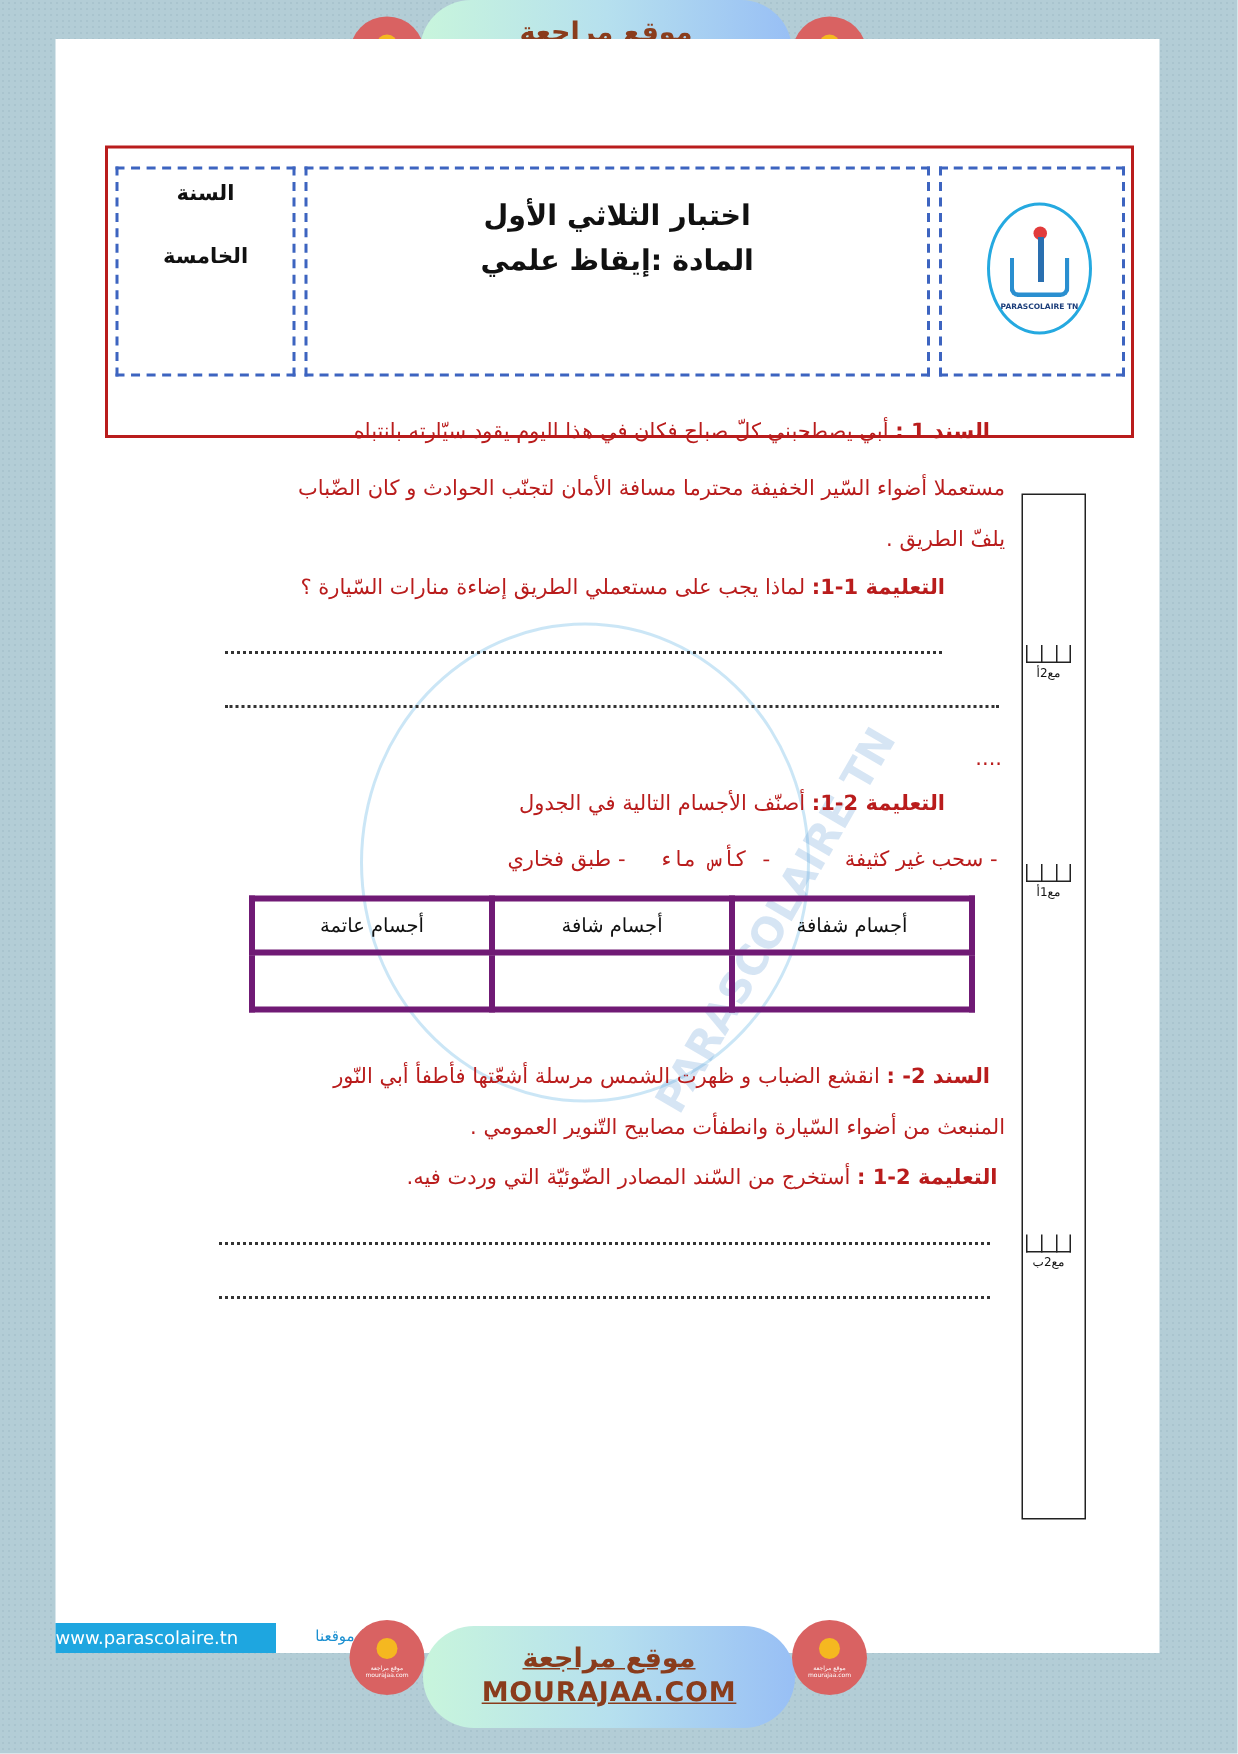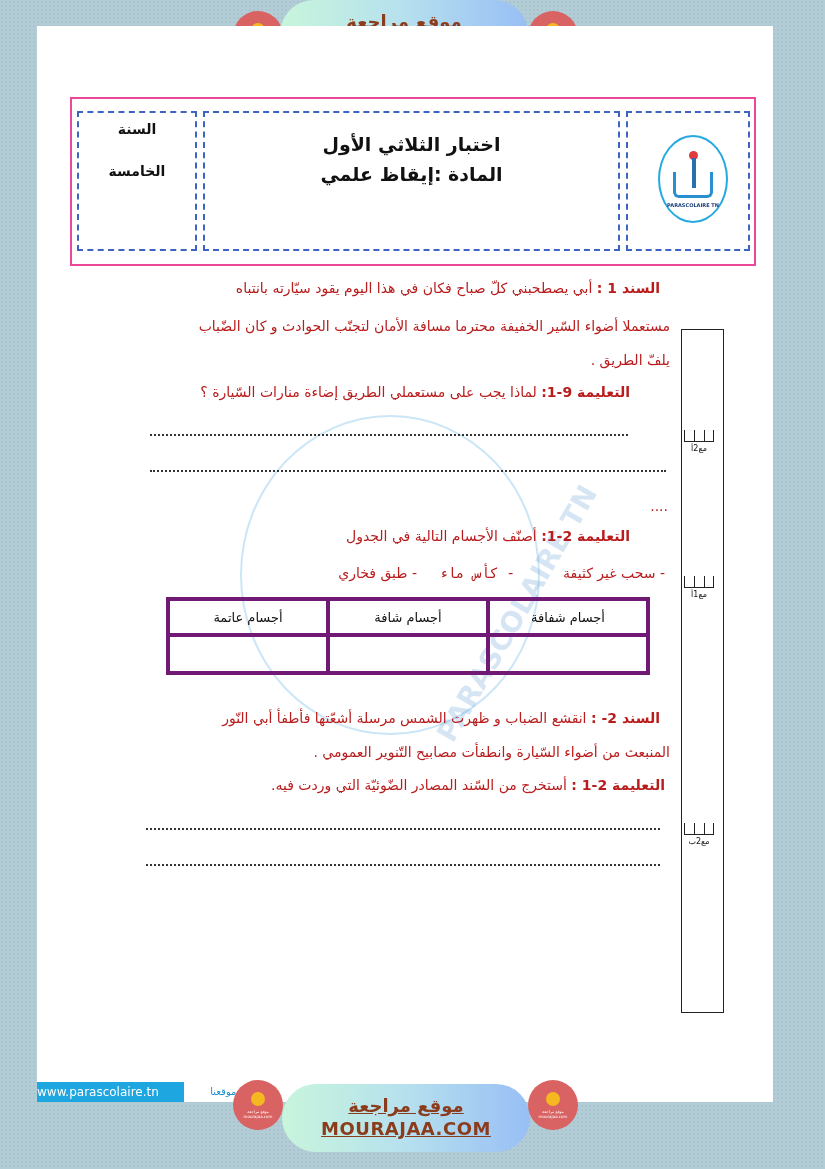--- a/index.html
+++ b/index.html
@@ -36,8 +36,8 @@
 
     
     .exam-header {
-      position: absolute; left: 70px; top: 97px; width: 686px; height: 169px;
-      border: 2px solid #ec4899;
+      position: absolute; left: 70px; top: 97px; width: 686px; height: 195px;
+      border: 2px solid #b91c1c;
     }
     .cell {
       position: absolute; top: 12px; height: 140px;

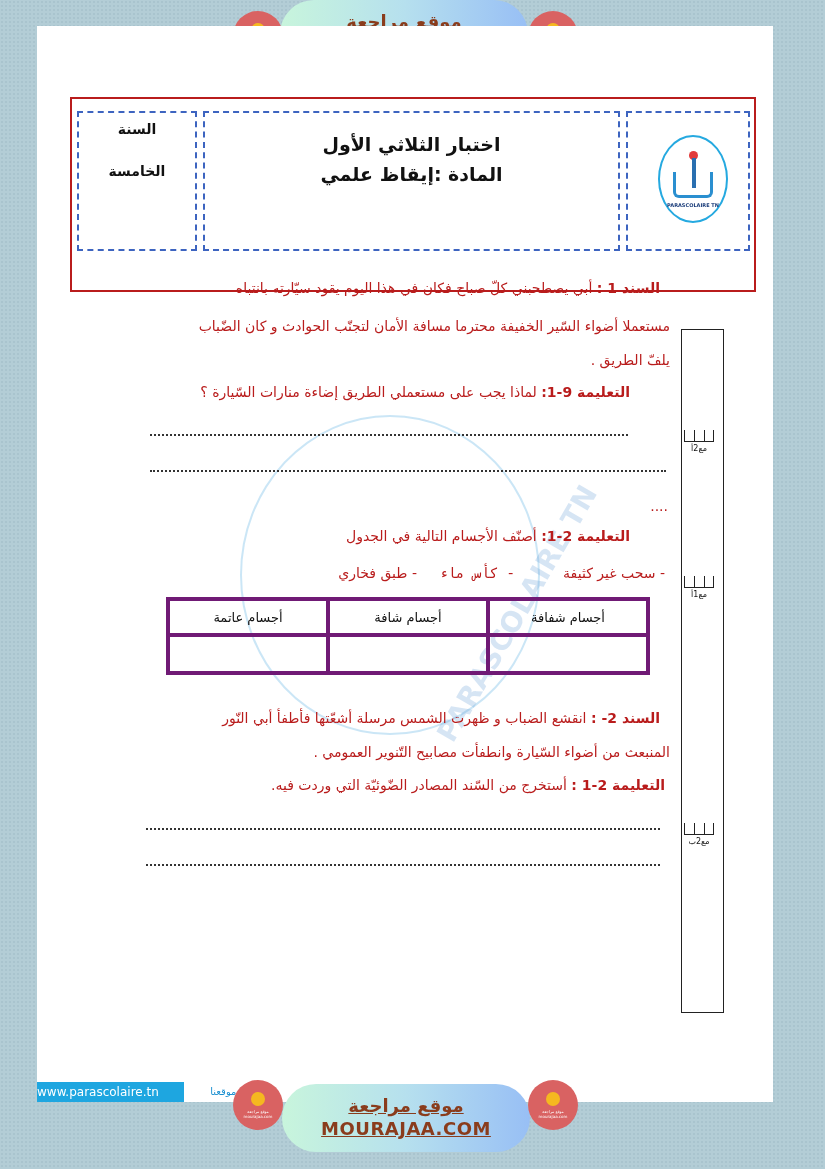--- a/index.html
+++ b/index.html
@@ -165,7 +165,7 @@
 <div class="rtl" style="right:155px; top:352px; width:530px;">يلفّ الطريق .</div>
 
 <div class="rtl" style="right:195px; top:384px; width:500px;">
-  <b>التعليمة 9-1:</b>
+  <b>التعليمة 1-1:</b>
   <span>لماذا يجب على مستعملي الطريق إضاءة منارات السّيارة ؟</span>
 </div>
 <div class="dots" style="left:150px; top:434px; width:478px;"></div>

